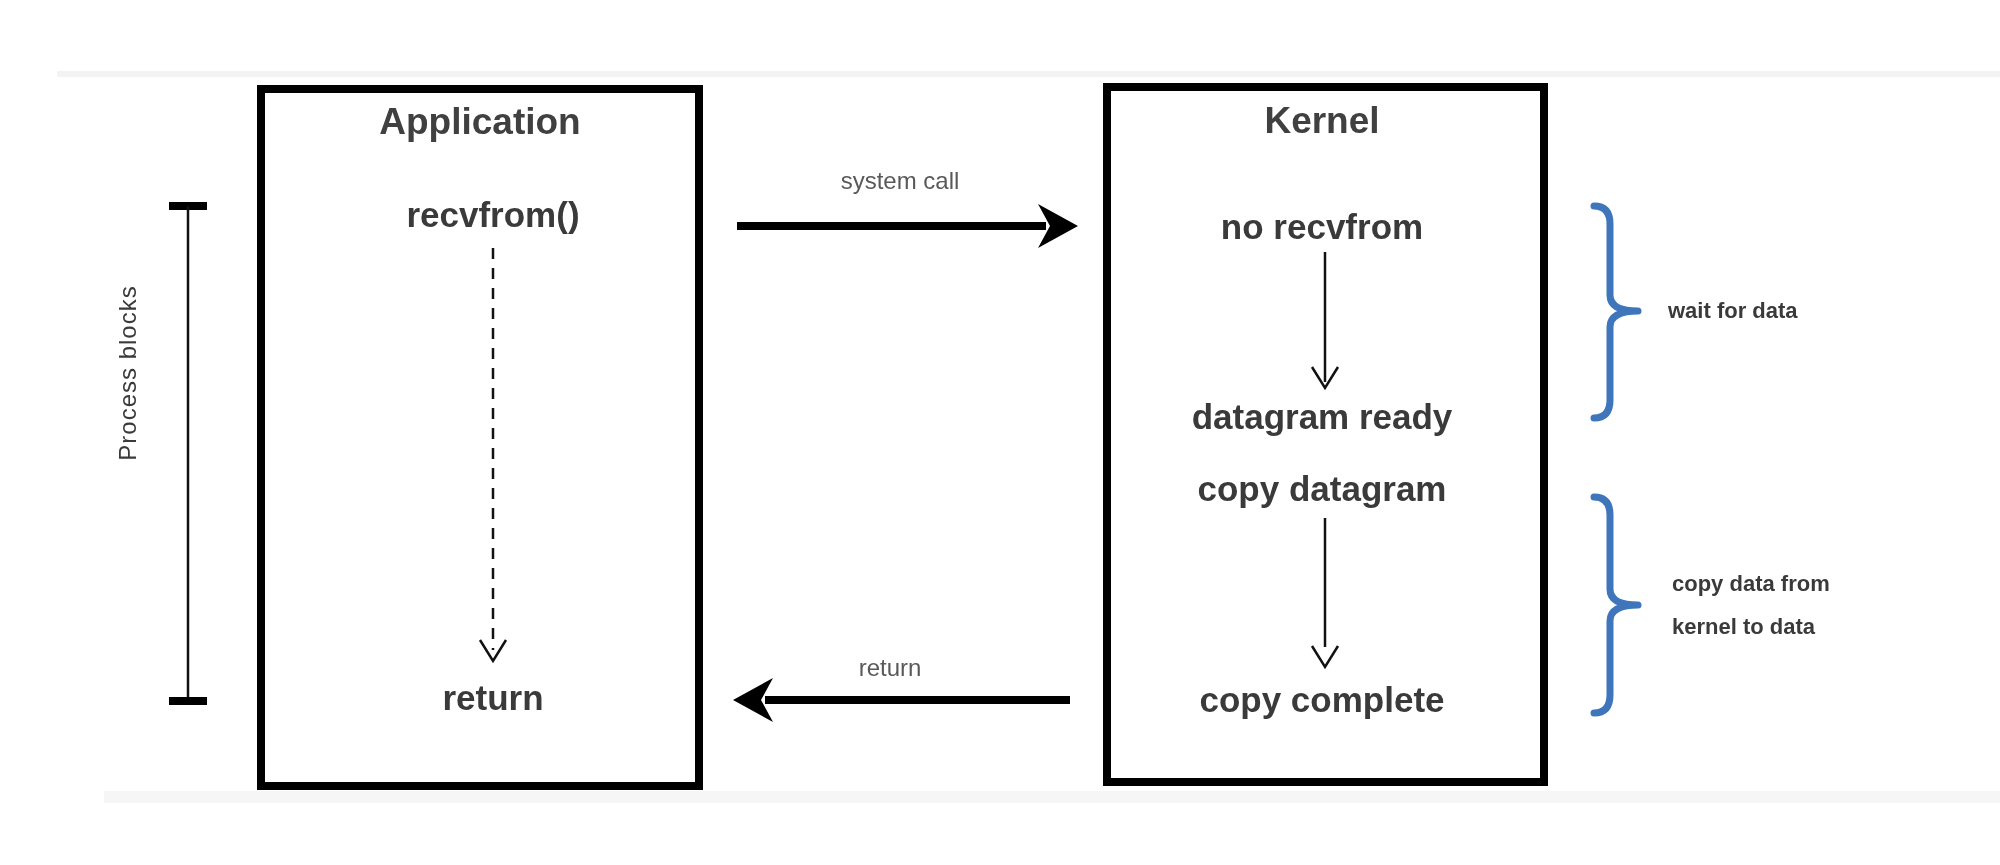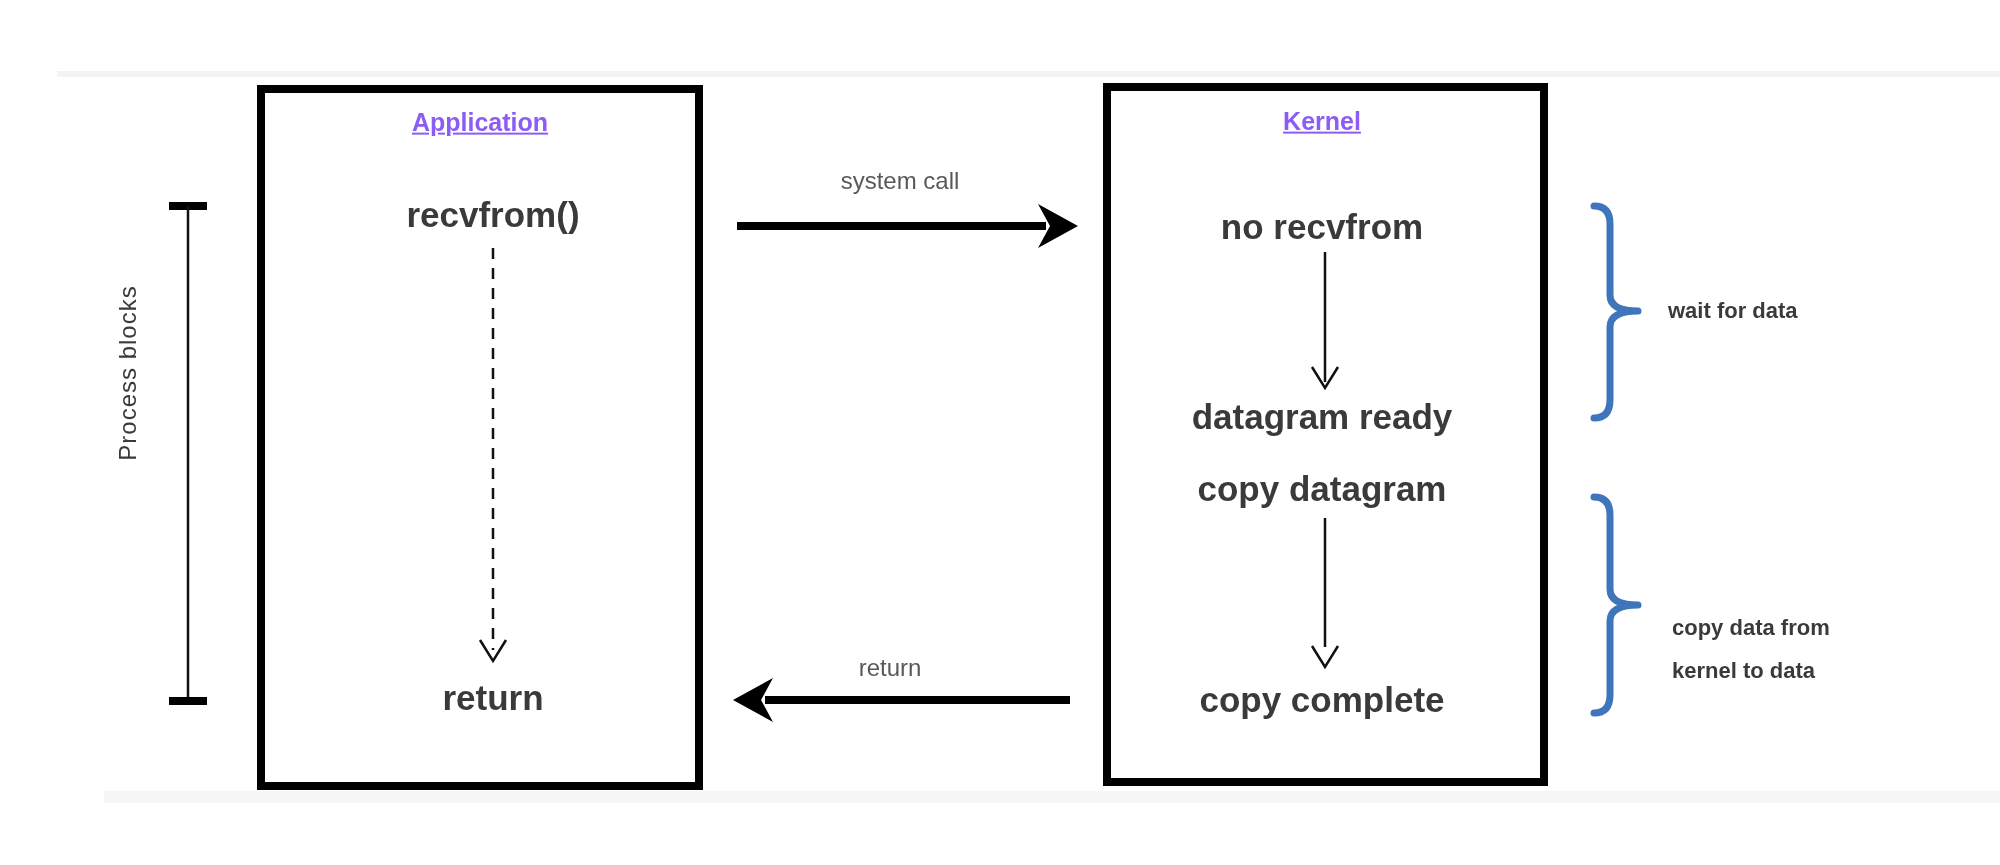--- a/index.html
+++ b/index.html
@@ -29,7 +29,7 @@
     white-space:nowrap;
     line-height:1.15;
   }
-  .box-title{font-size:25px;font-weight:bold;color:#8b5cf6;text-decoration:underline;}
+  .box-title{font-size:37px;font-weight:bold;color:#404040;}
   .step{font-size:35px;font-weight:bold;color:var(--text-dark,#3a3a3a);}
   .arrow-label{font-size:24px;color:var(--text-gray,#595959);}
   .brace-label{font-size:22px;font-weight:bold;color:var(--text-dark,#3a3a3a);}

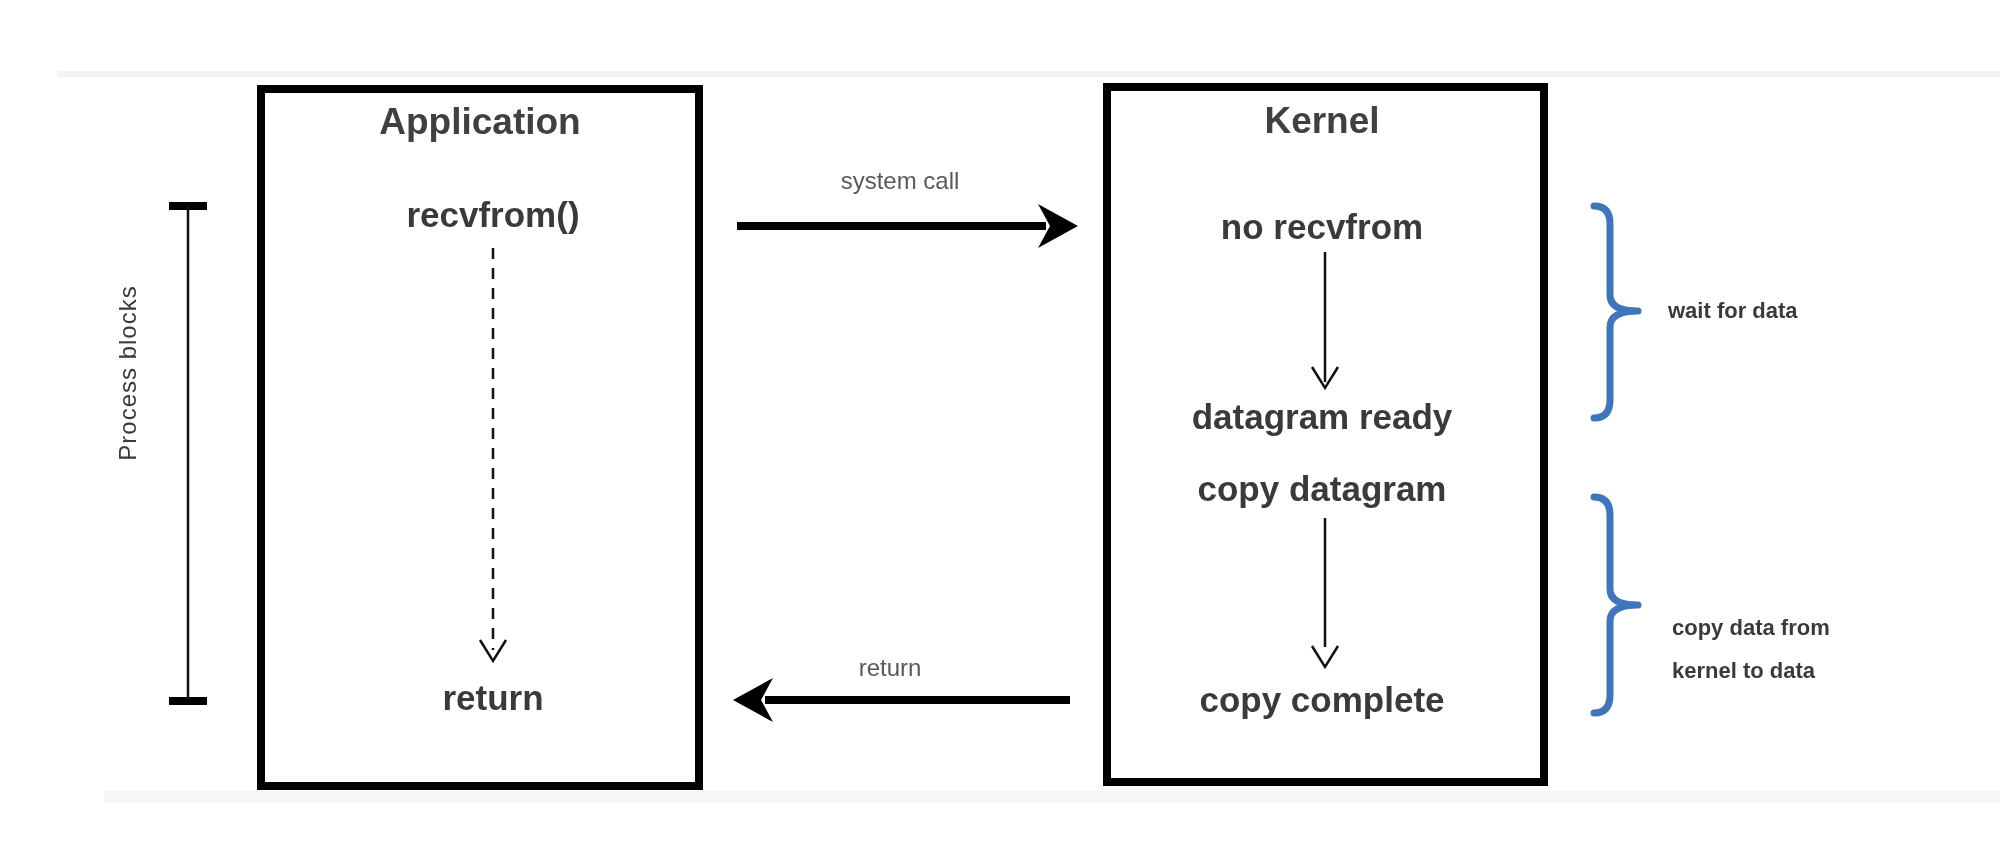--- a/index.html
+++ b/index.html
@@ -37,7 +37,6 @@
     transform:translate(0,-50%);
     text-align:left;
     line-height:43px;
-    margin-top:44px;
   }
   .brace-label.single{transform:translate(0,-50%);}
   .rotated{

